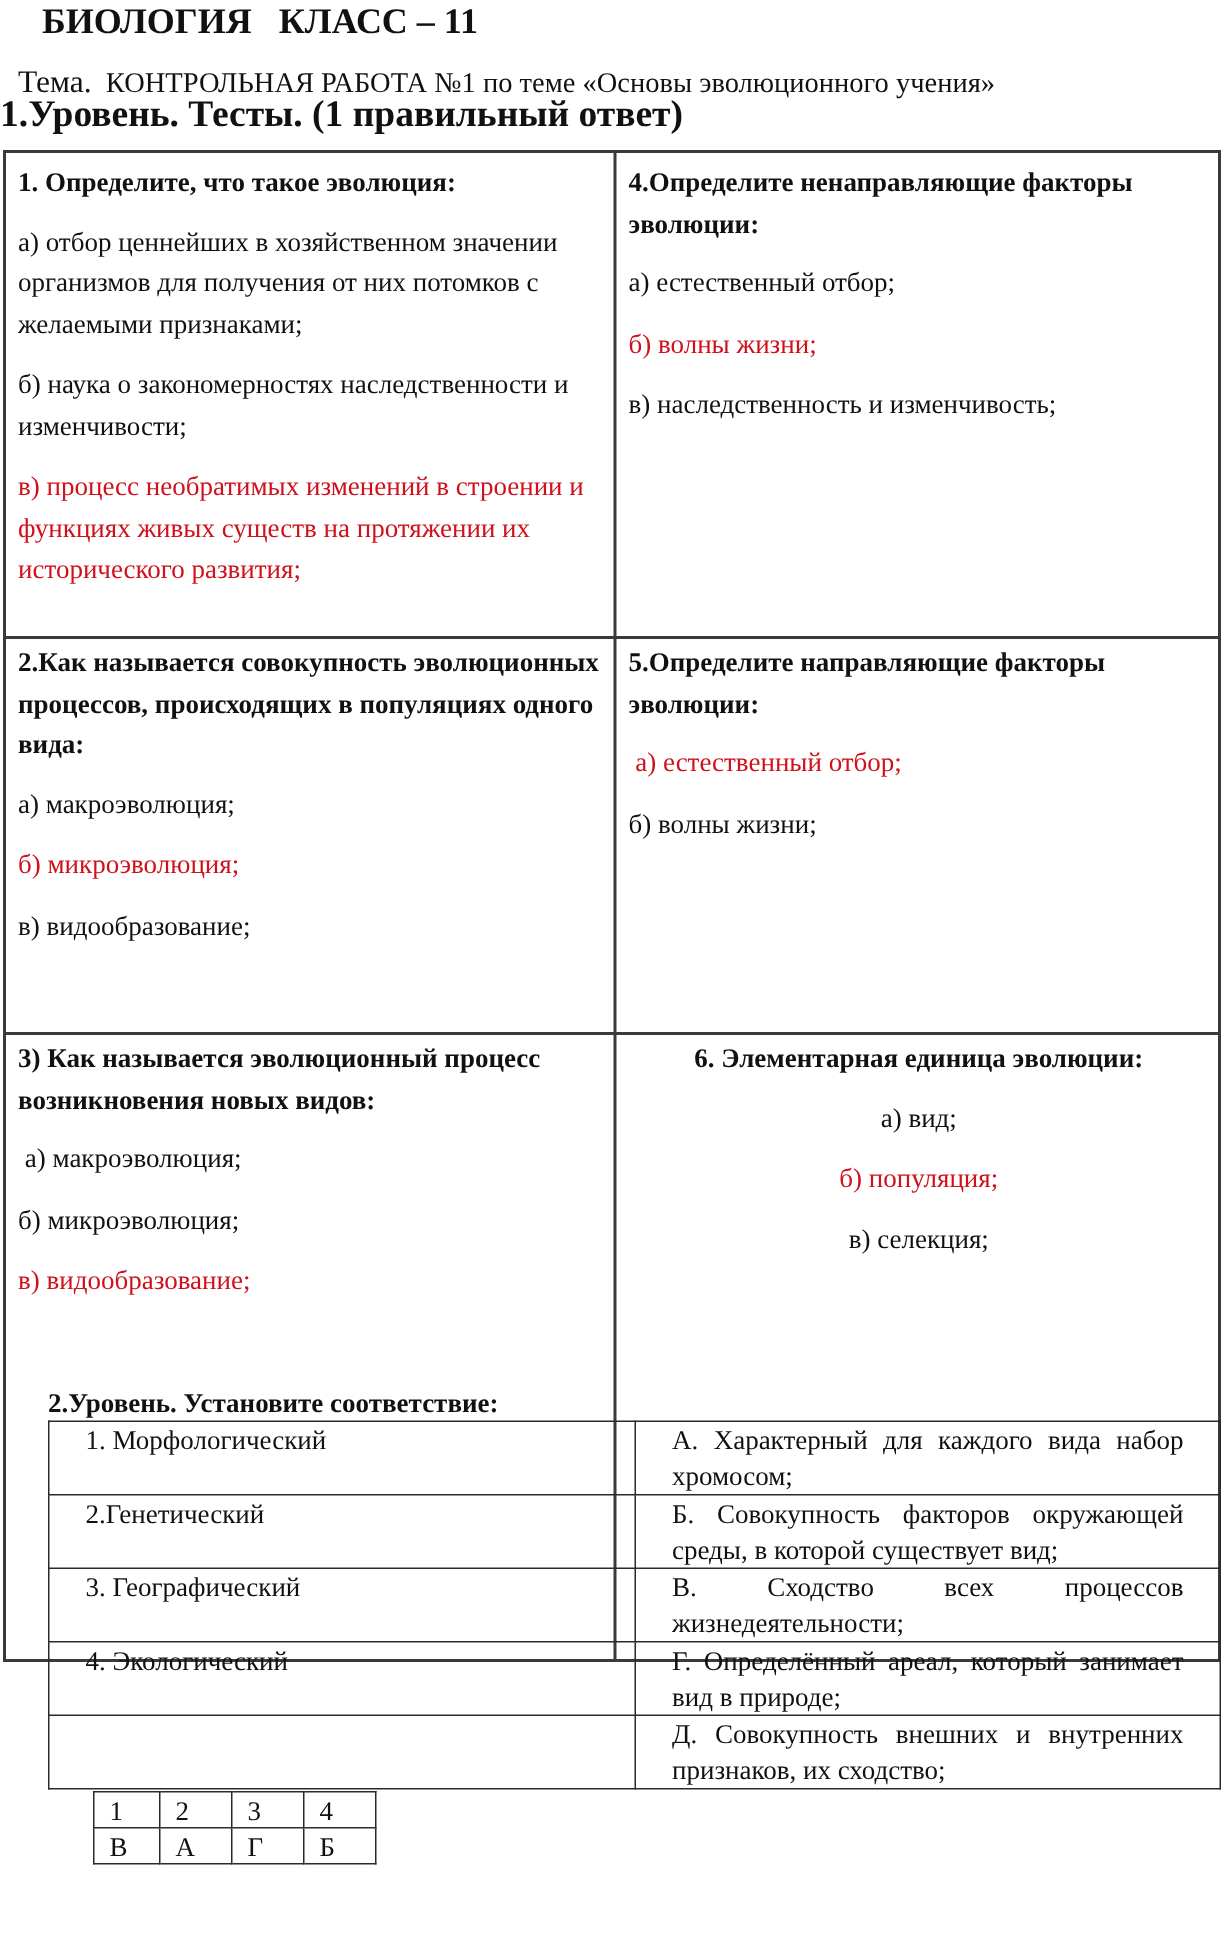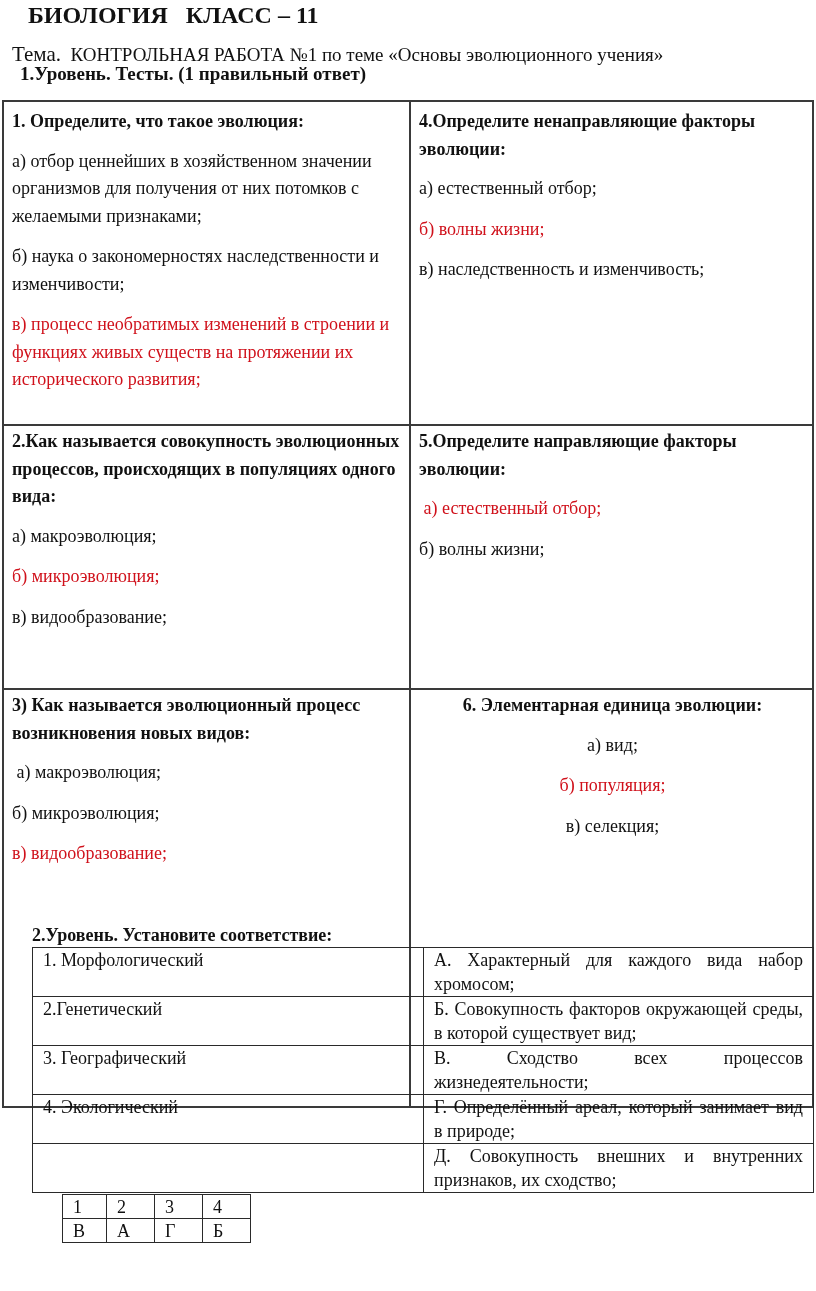--- a/index.html
+++ b/index.html
@@ -11,7 +11,7 @@
   .h1 { left: 28px; top: 2px; font-size: 24px; font-weight: bold; white-space: pre; }
   .h2 { left: 12px; top: 42px; font-size: 19px; font-weight: normal; white-space: pre; }
   .h2 .tema { font-size: 21px; }
-  .h3 { left: 0px; top: 63px; font-size: 19px; font-weight: bold; margin-left: 20px; }
+  .h3 { left: 0px; top: 63px; font-size: 25px; font-weight: bold; }
 
   
   .quiz { position: absolute; left: 2px; top: 100px; width: 812px; height: 1008px;

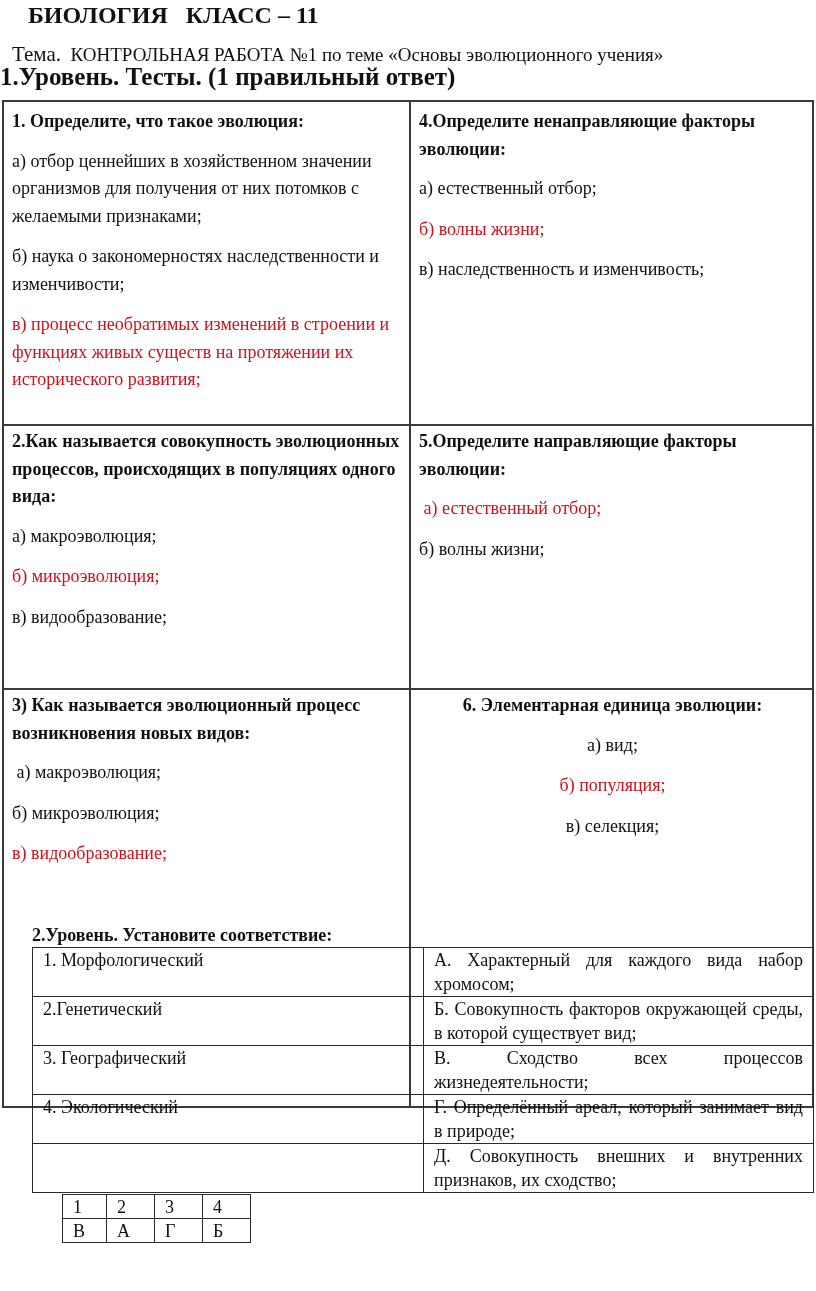--- a/index.html
+++ b/index.html
@@ -29,7 +29,7 @@
   
   .match { position: absolute; left: 32px; top: 947px; width: 782px; border-collapse: collapse; }
   .match td { border: 1px solid #2a2a2a; vertical-align: top; font-size: 18px; line-height: 24px;
-              padding: 0 10px; height: 49px; box-sizing: border-box; }
+              padding: 0 24px; height: 49px; box-sizing: border-box; }
   .match td.left { width: 391px; }
   .match td.right { text-align: justify; text-align-last: left; }
 

